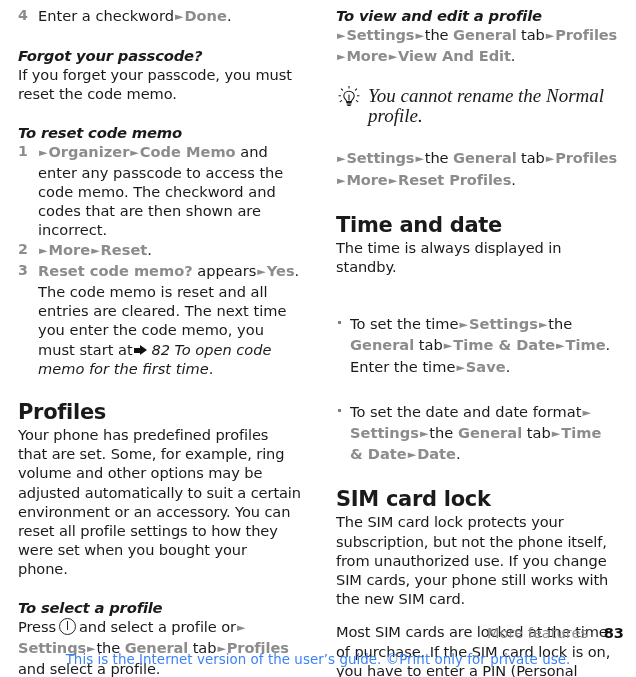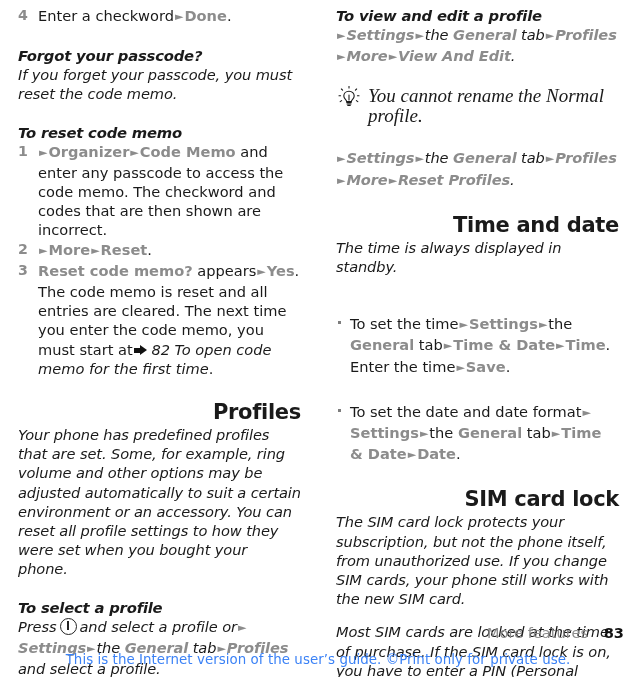--- a/index.html
+++ b/index.html
@@ -35,7 +35,6 @@
     font-size: 14.6px;
     line-height: 19.2px;
     letter-spacing: -0.1px;
-    font-style: italic;
   }
 
   .h1 {

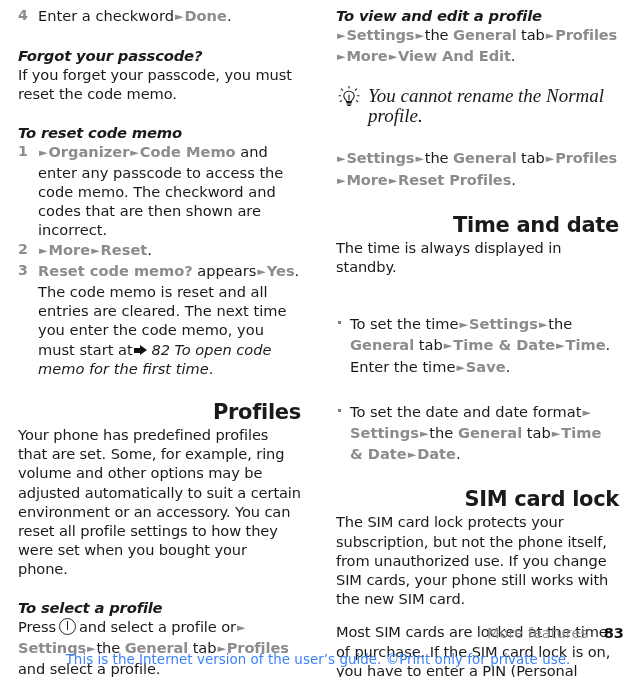--- a/index.html
+++ b/index.html
@@ -43,7 +43,6 @@
     line-height: 25px;
     font-weight: bold;
     letter-spacing: -0.3px;
-    text-align: right;
   }
   .h2 {
     margin: 0;

